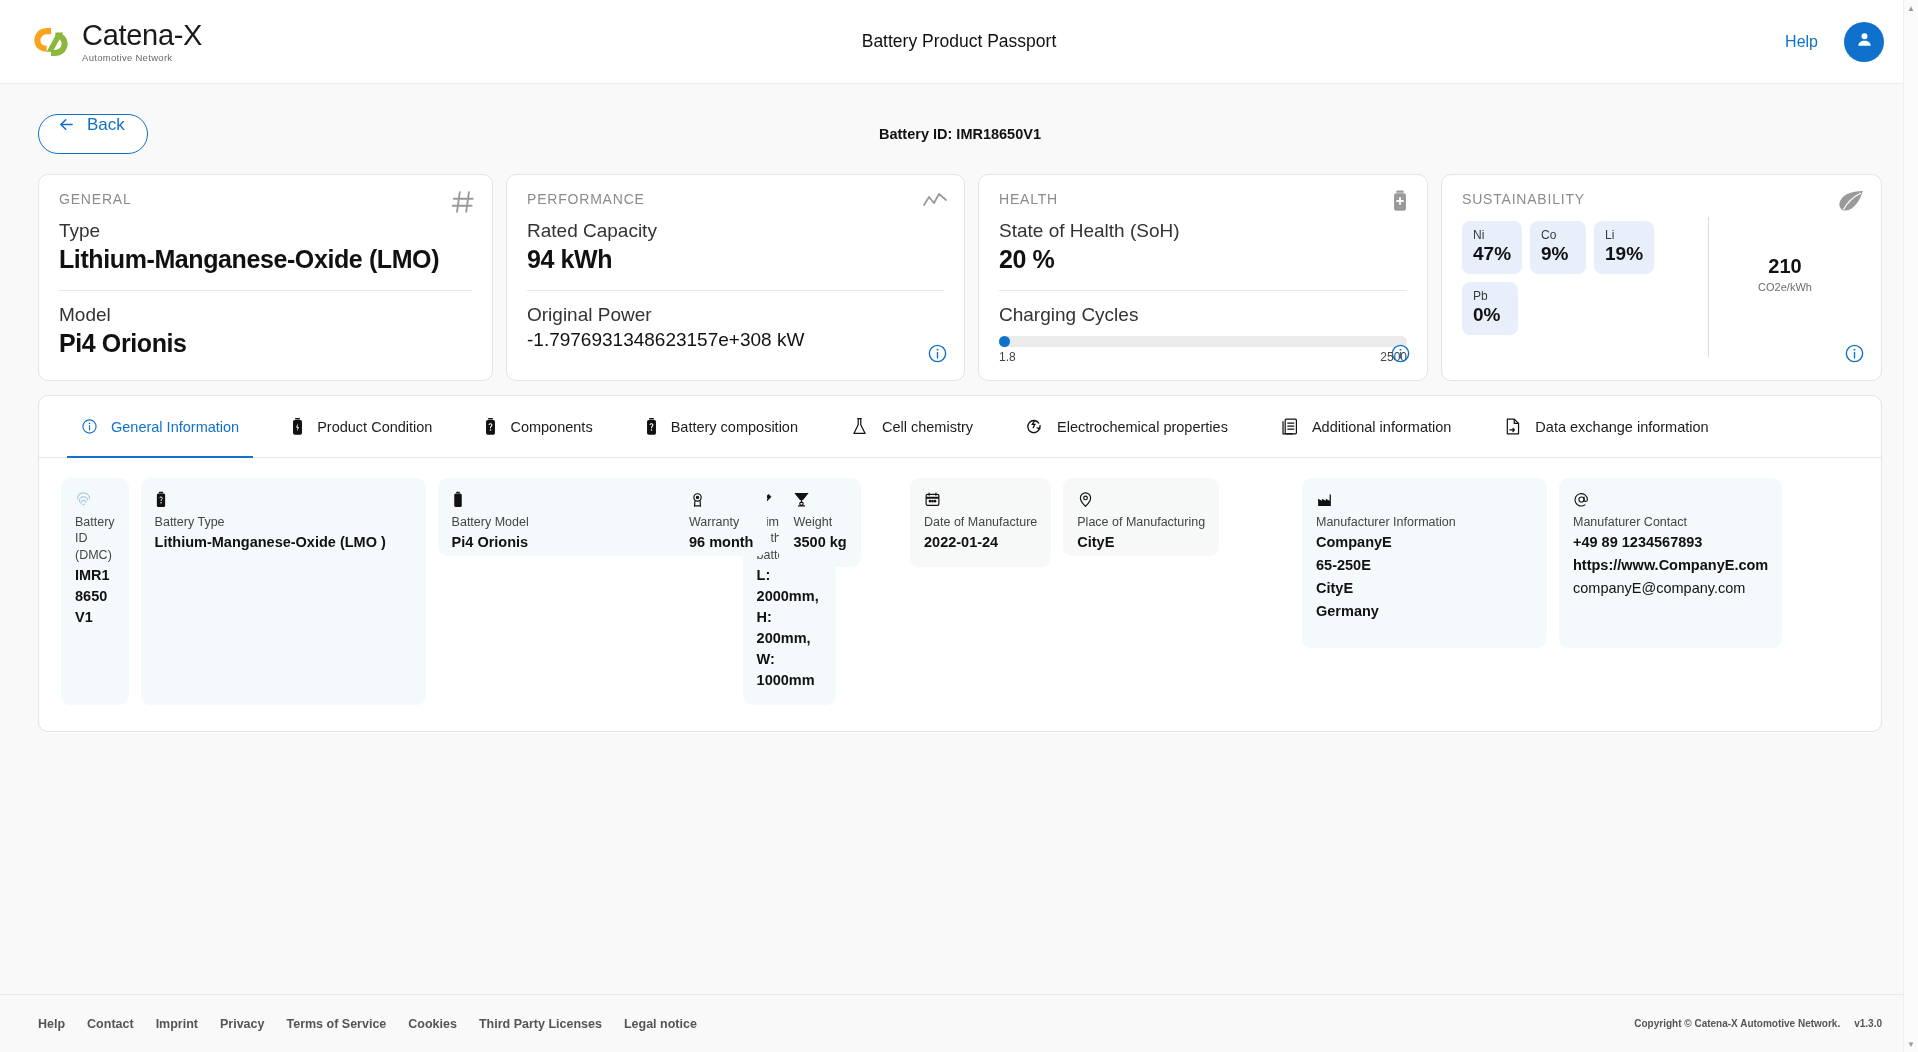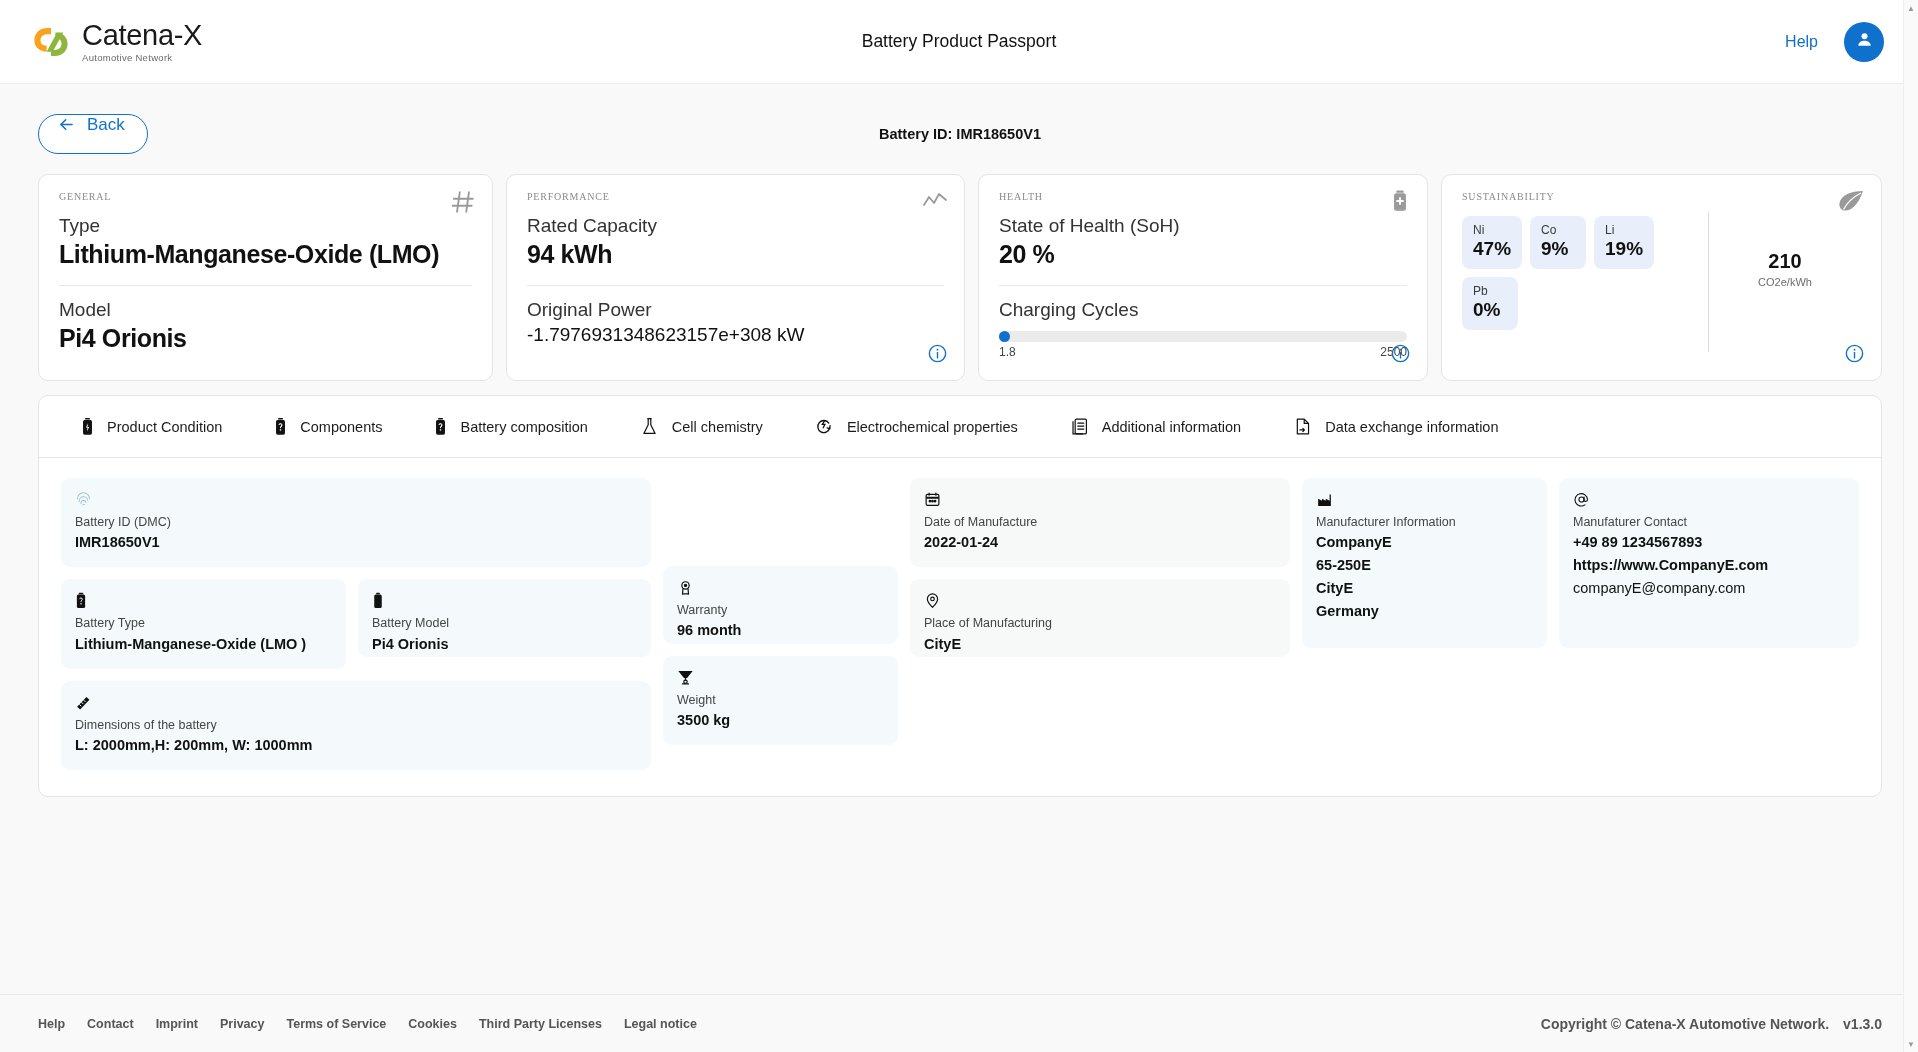--- a/index.html
+++ b/index.html
@@ -64,7 +64,7 @@
     position: relative; padding: 16px 20px 14px 20px;
   }
   .card-title {
-    font-size: 10px; letter-spacing: 0.8px; color: #8b8b8b; text-transform: uppercase; font-family: Liberation Serif, serif;
+    font-size: 14px; letter-spacing: 0.8px; color: #8b8b8b; text-transform: uppercase;
   }
   .card-icon { position: absolute; top: 14px; right: 16px; color: #888; }
   .kpi-label { font-size: 19px; color: #333; margin-top: 13px; }

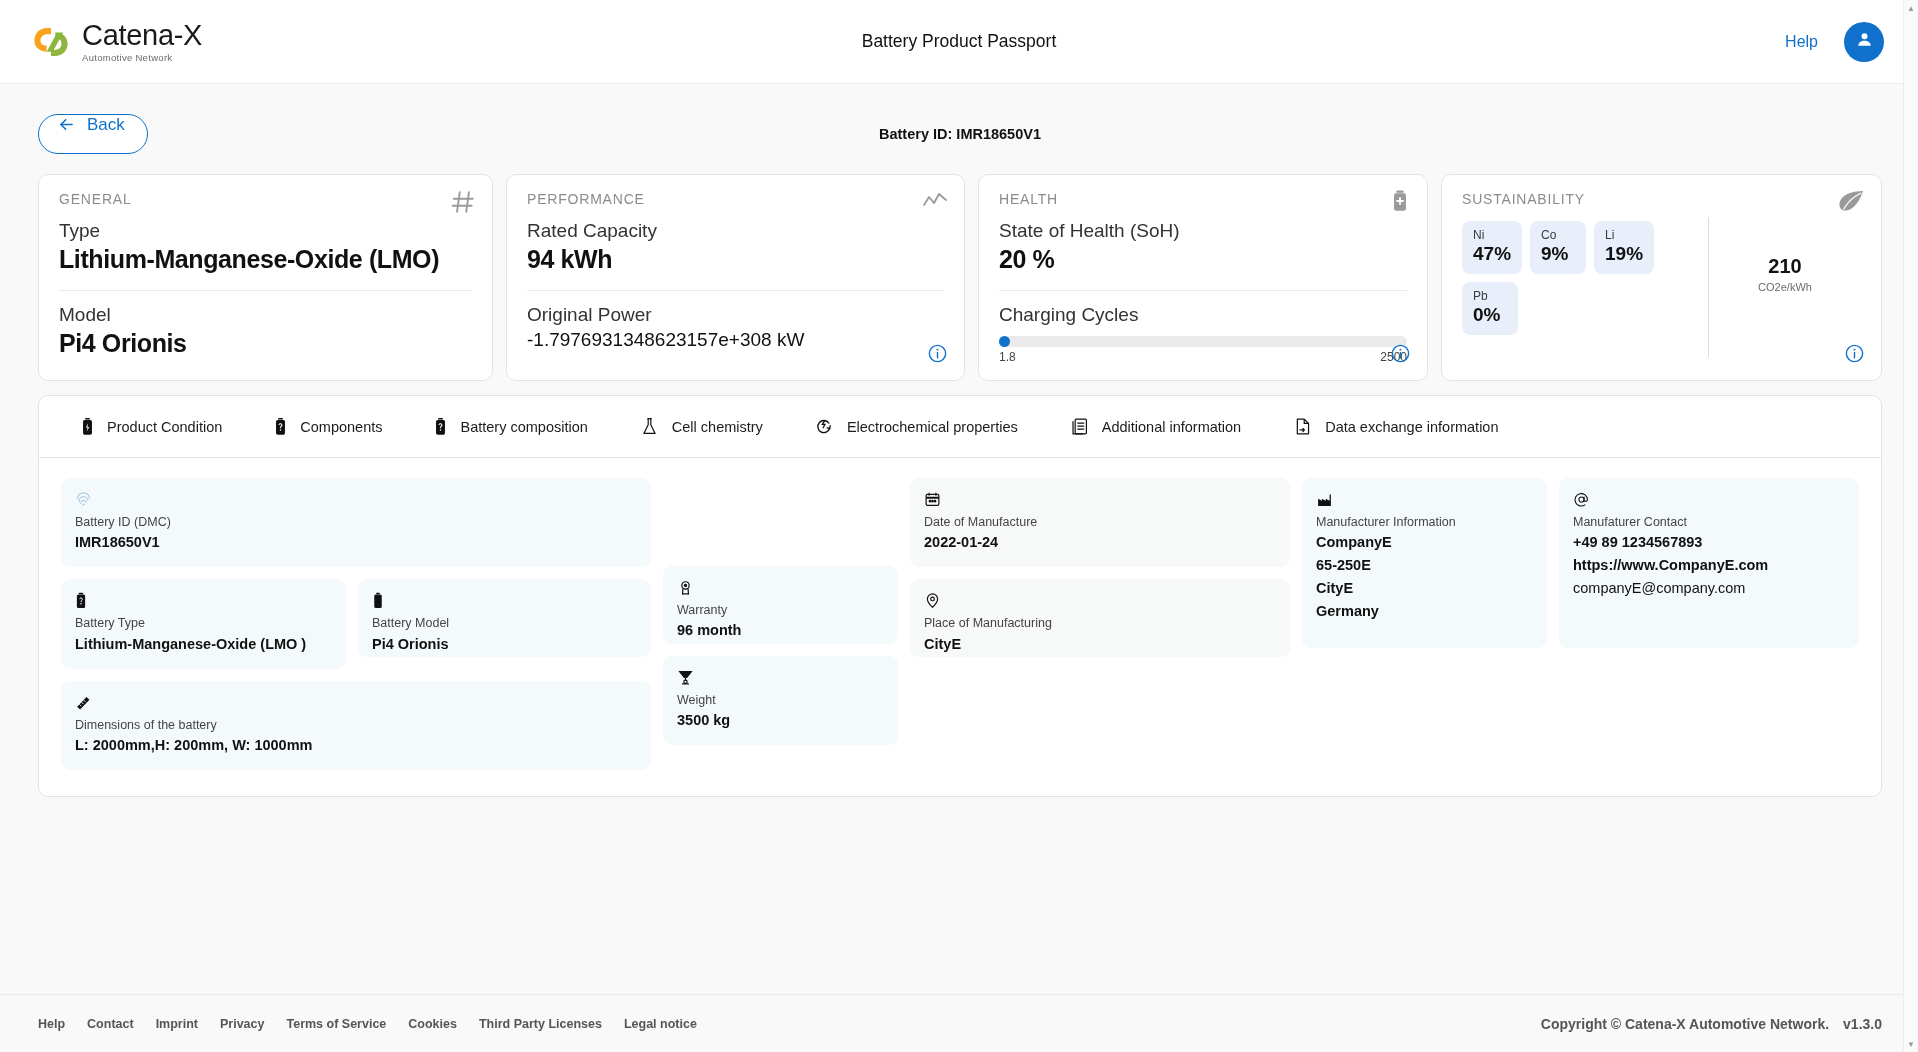--- a/index.html
+++ b/index.html
@@ -311,6 +311,16 @@
       <div class="panel">
 
         <div class="tabs">
+          <div class="tab active">
+            <span class="tab-ico">
+              <svg viewBox="0 0 24 24" width="17" height="17" fill="none" stroke="#0f71cb" stroke-width="1.6">
+                <circle cx="12" cy="12" r="9.3"></circle>
+                  <path d="M12 10.8 V17" stroke-linecap="round"></path>
+                  <circle cx="12" cy="7.6" r="1.1" fill="#0f71cb" stroke="none"></circle>
+              </svg>
+            </span>
+            <span>General Information</span>
+          </div>
 
           <div class="tab">
             <span class="tab-ico">

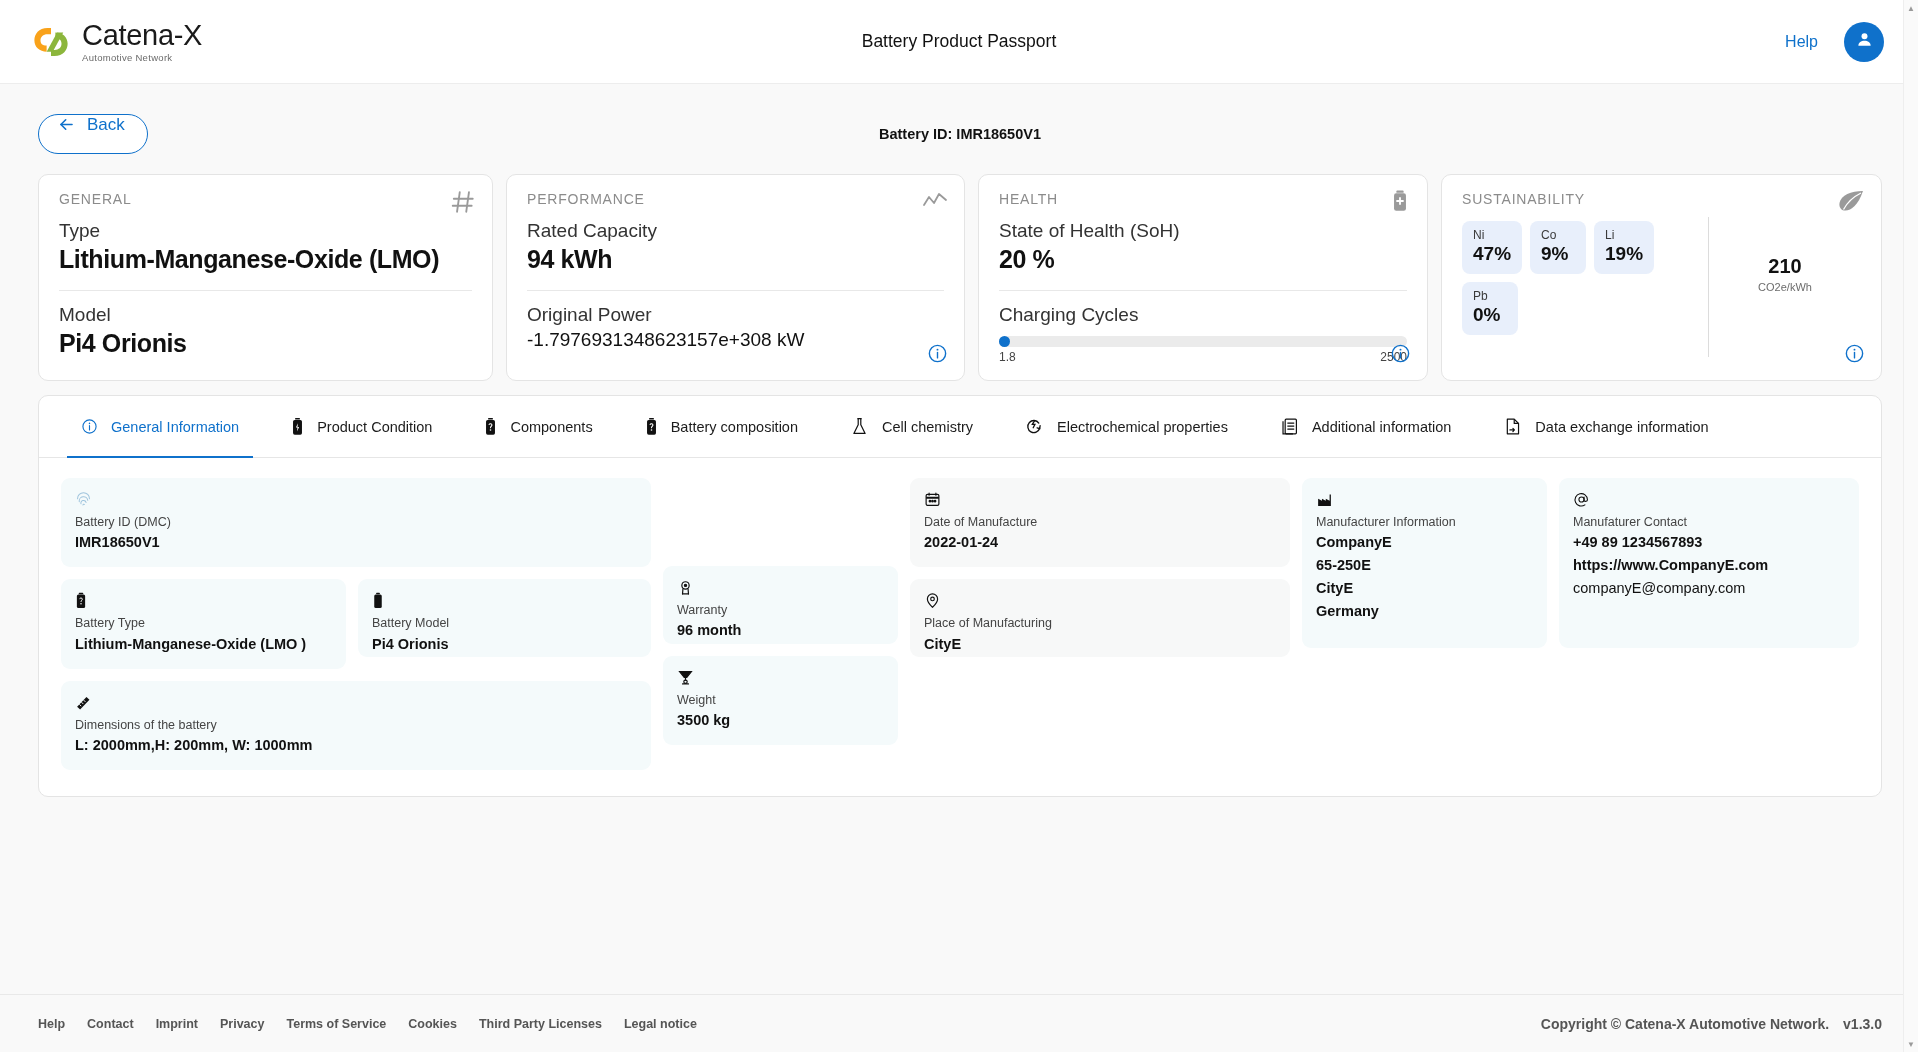--- a/index.html
+++ b/index.html
@@ -113,7 +113,7 @@
   .tab-ico { display: flex; align-items: center; }
 
   .fields { display: flex; gap: 12px; padding: 20px 22px 26px 22px; align-items: flex-start; }
-  .col { display: flex; flex-direction: column; gap: 12px; }
+  .col { display: flex; flex-direction: row; gap: 12px; }
   .col-a { width: 590px; }
   .col-b { width: 380px; }
   .col-c { width: 235px; }

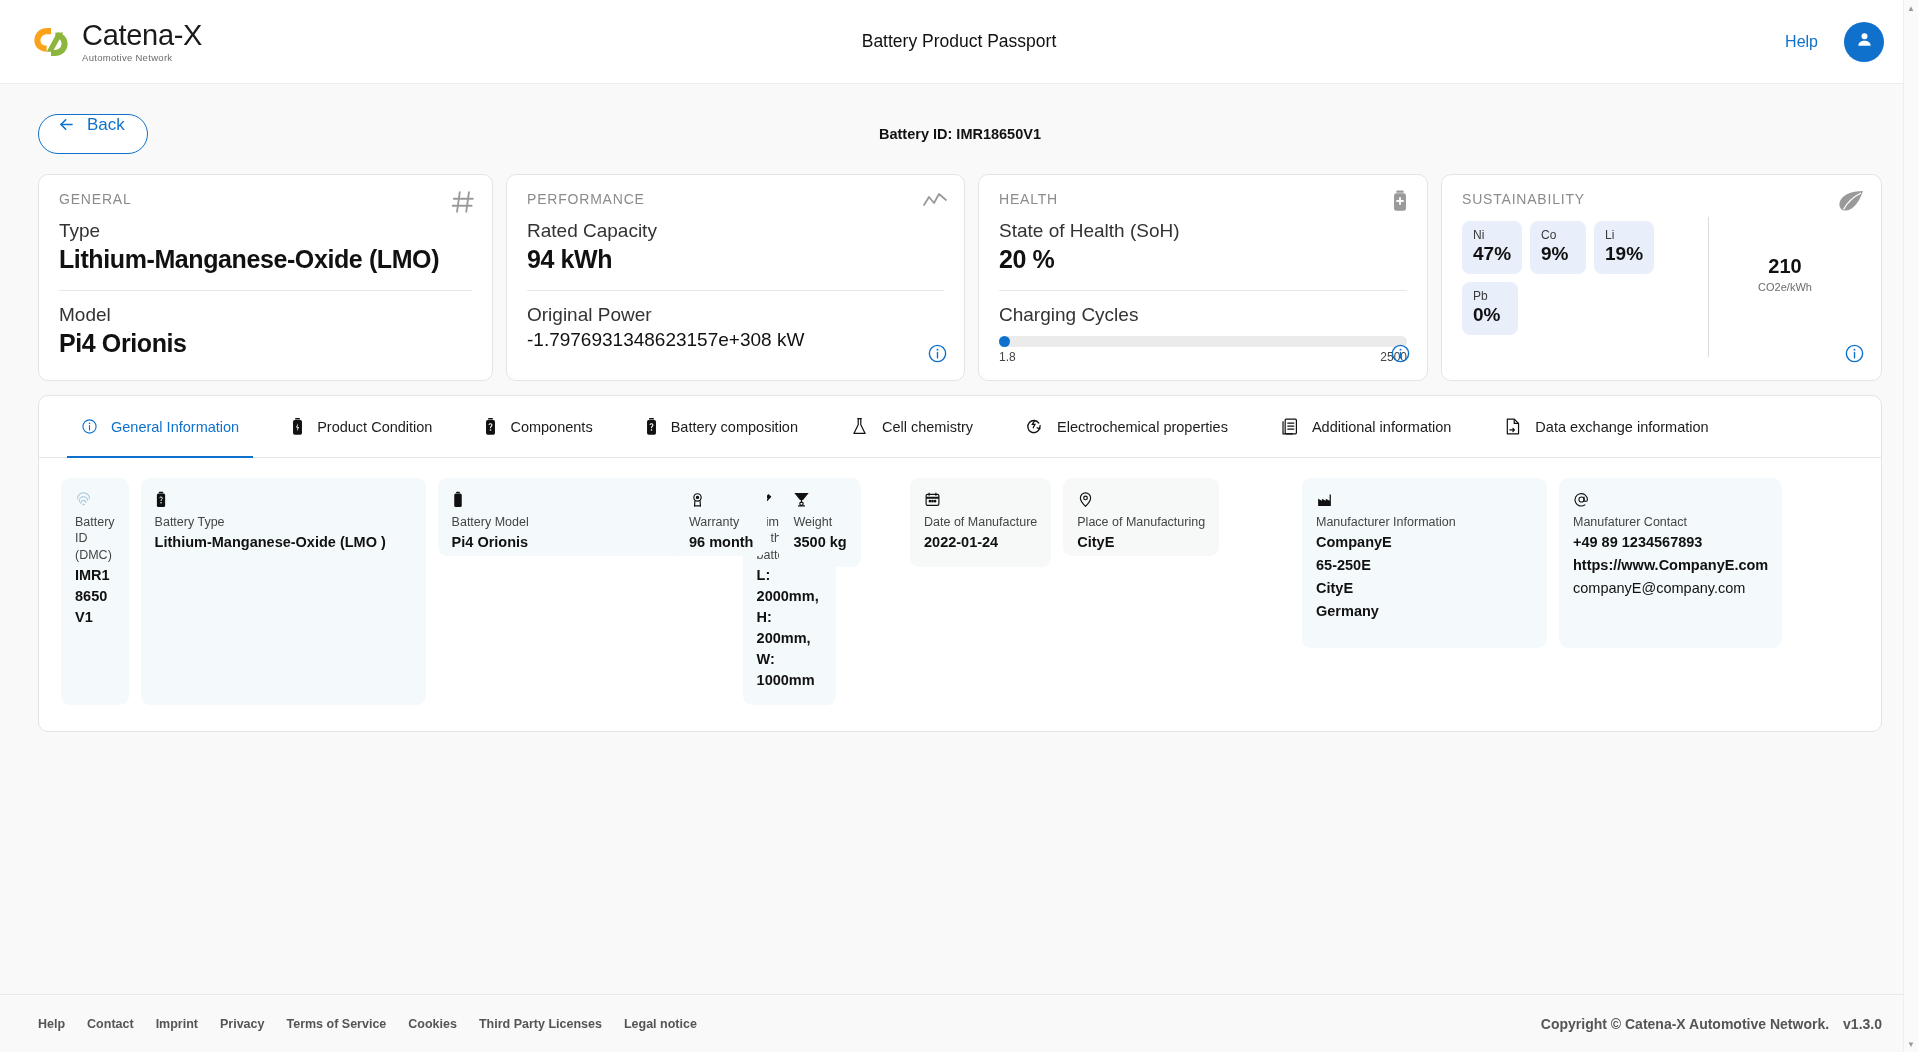--- a/index.html
+++ b/index.html
@@ -134,7 +134,7 @@
   }
   .footer-links { display: flex; gap: 22px; }
   .footer-links a { font-size: 12.5px; color: #555; text-decoration: none; font-weight: 700; cursor: pointer; }
-  .footer-right { margin-left: auto; font-size: 14px; color: #555; font-weight: 700; display:flex; gap:14px;}
+  .footer-right { margin-left: auto; font-size: 10px; color: #555; font-weight: 700; display:flex; gap:14px;}
 
   
   .scrollbar {

